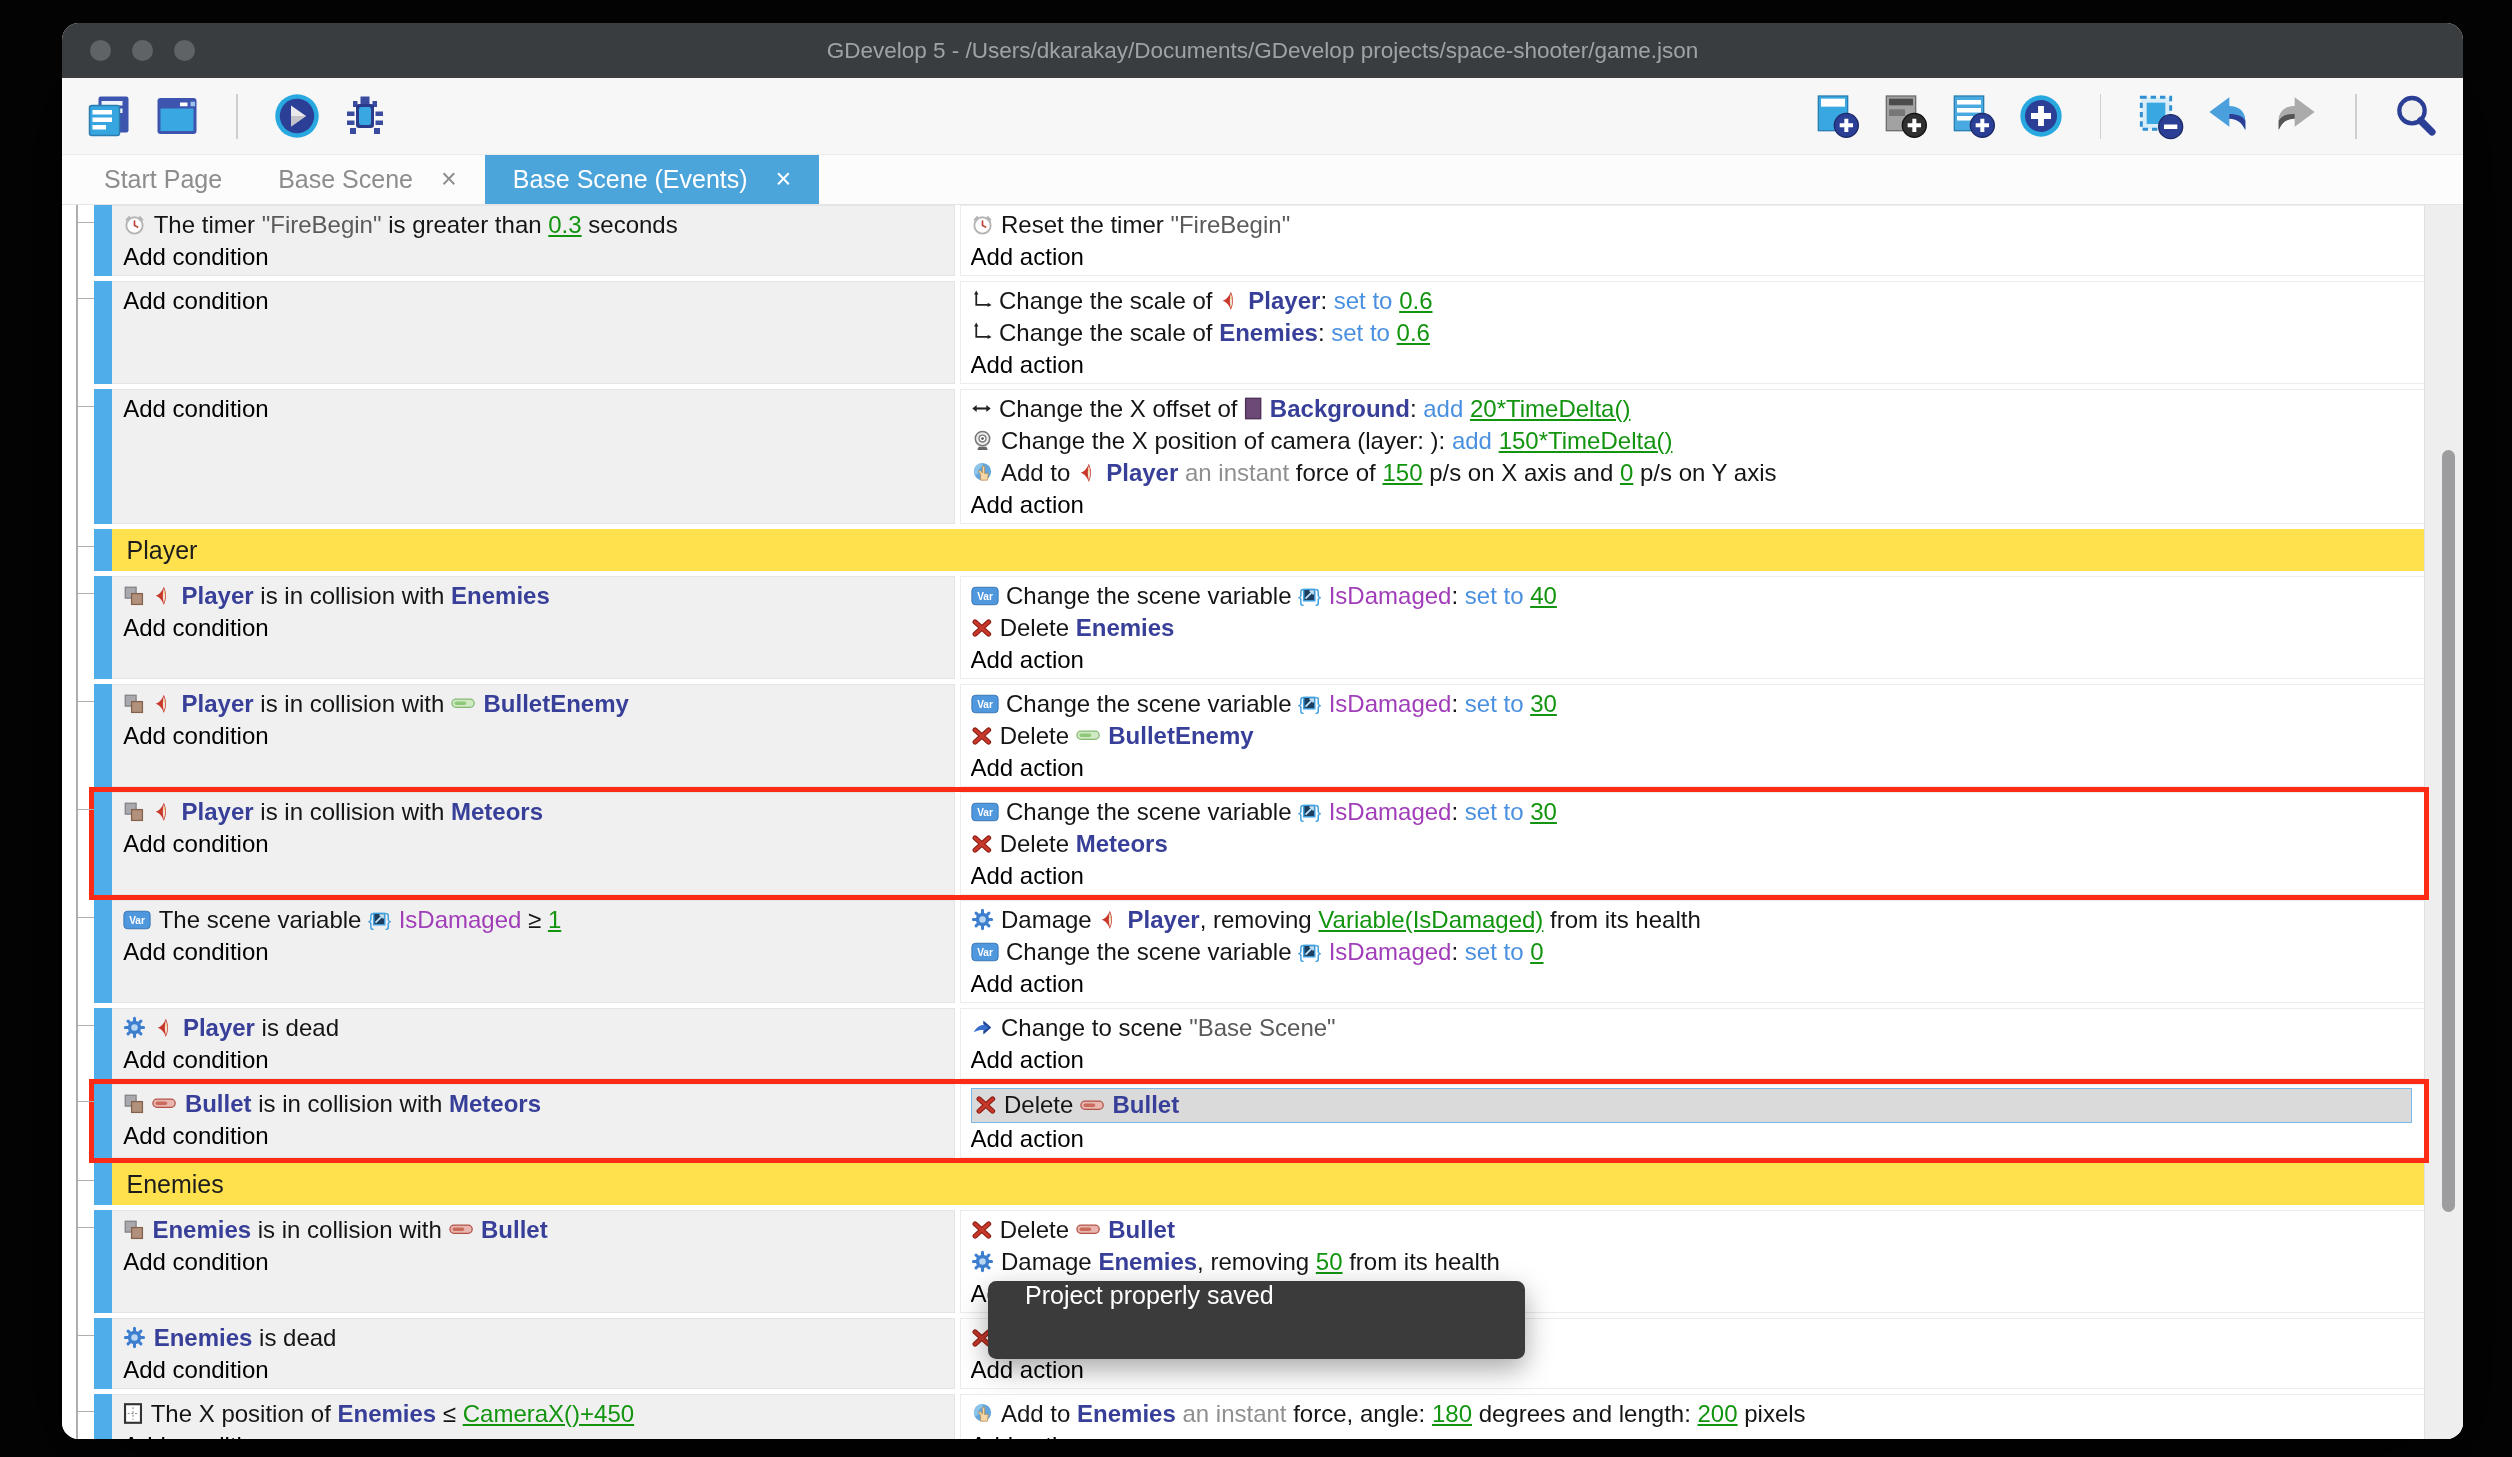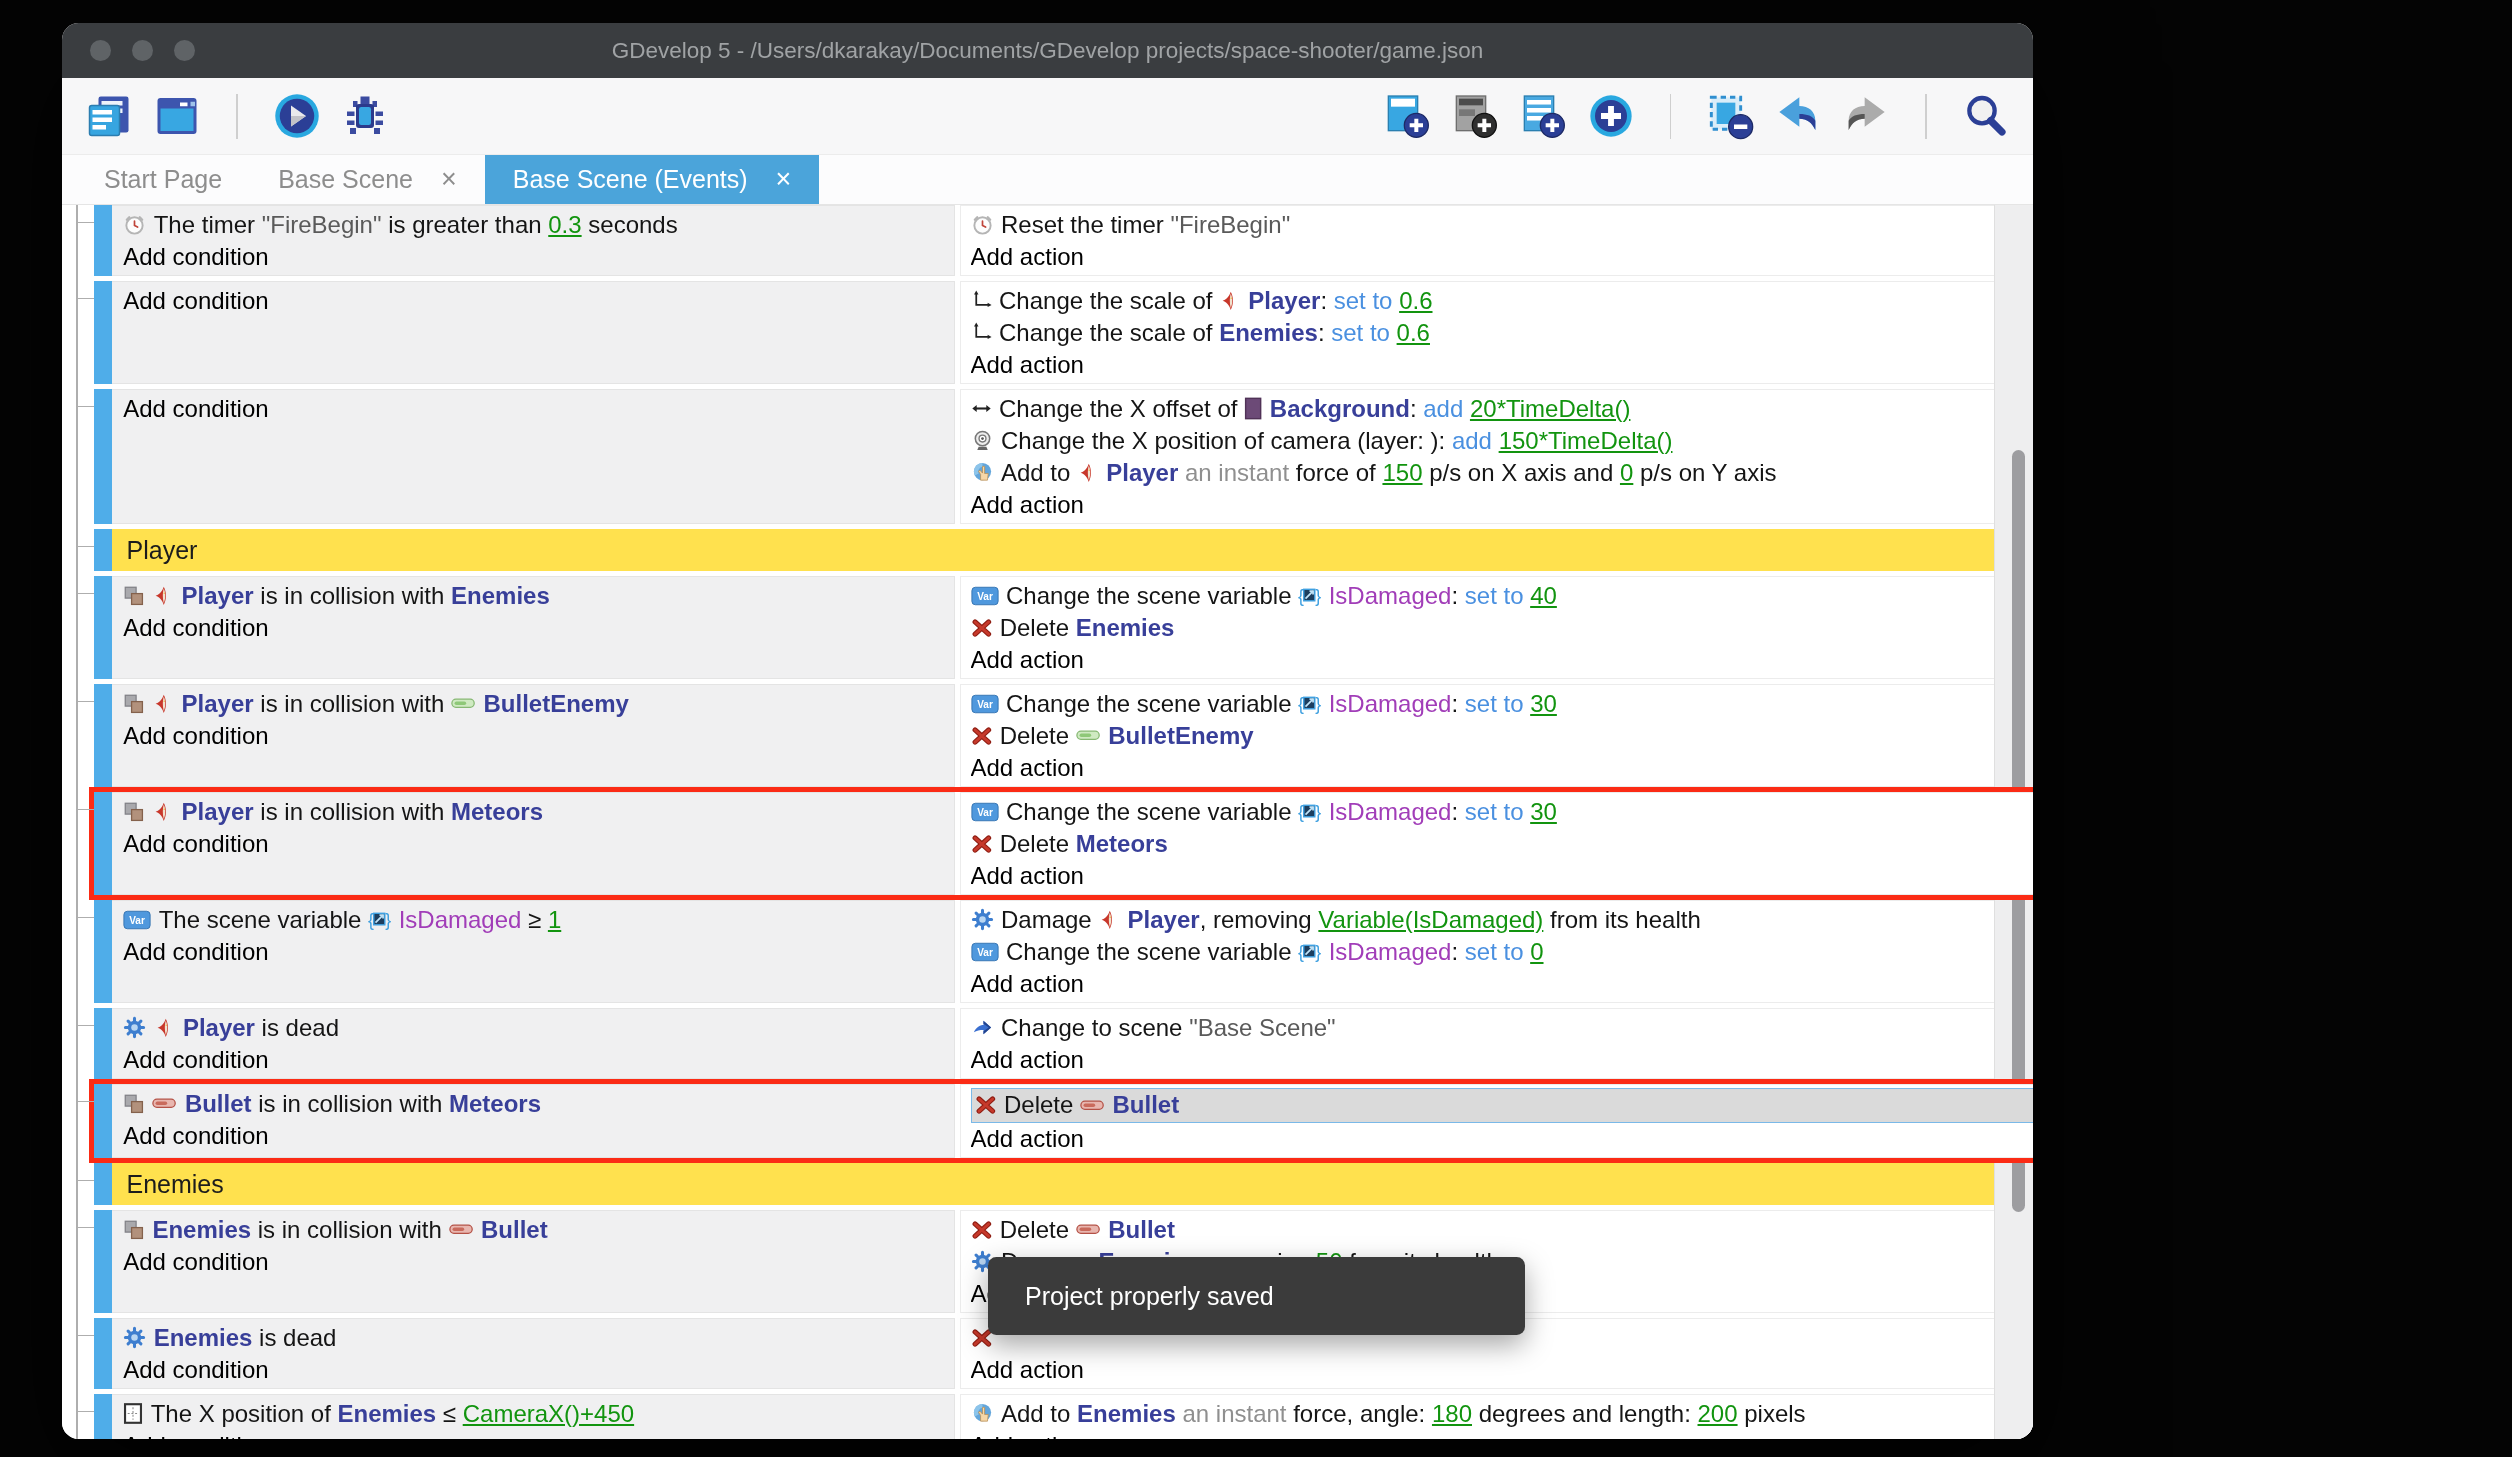--- a/index.html
+++ b/index.html
@@ -5,7 +5,7 @@
   html,body{margin:0;padding:0;background:#040404;width:2512px;height:1458px;overflow:hidden;
     font-family:"Liberation Sans",sans-serif;}
   .desktop{position:relative;width:2512px;height:1458px;background:#040404;}
-  .window{position:absolute;left:62px;top:23px;width:1971px;height:1416px;background:#fff;
+  .window{position:absolute;left:62px;top:23px;width:2401px;height:1416px;background:#fff;
     border-radius:16.7px;overflow:hidden;box-shadow:0 37px 117px rgba(0,0,0,.85);}
   
   .titlebar{height:55px;background:#3a3d40;display:flex;align-items:center;justify-content:center;position:relative;}

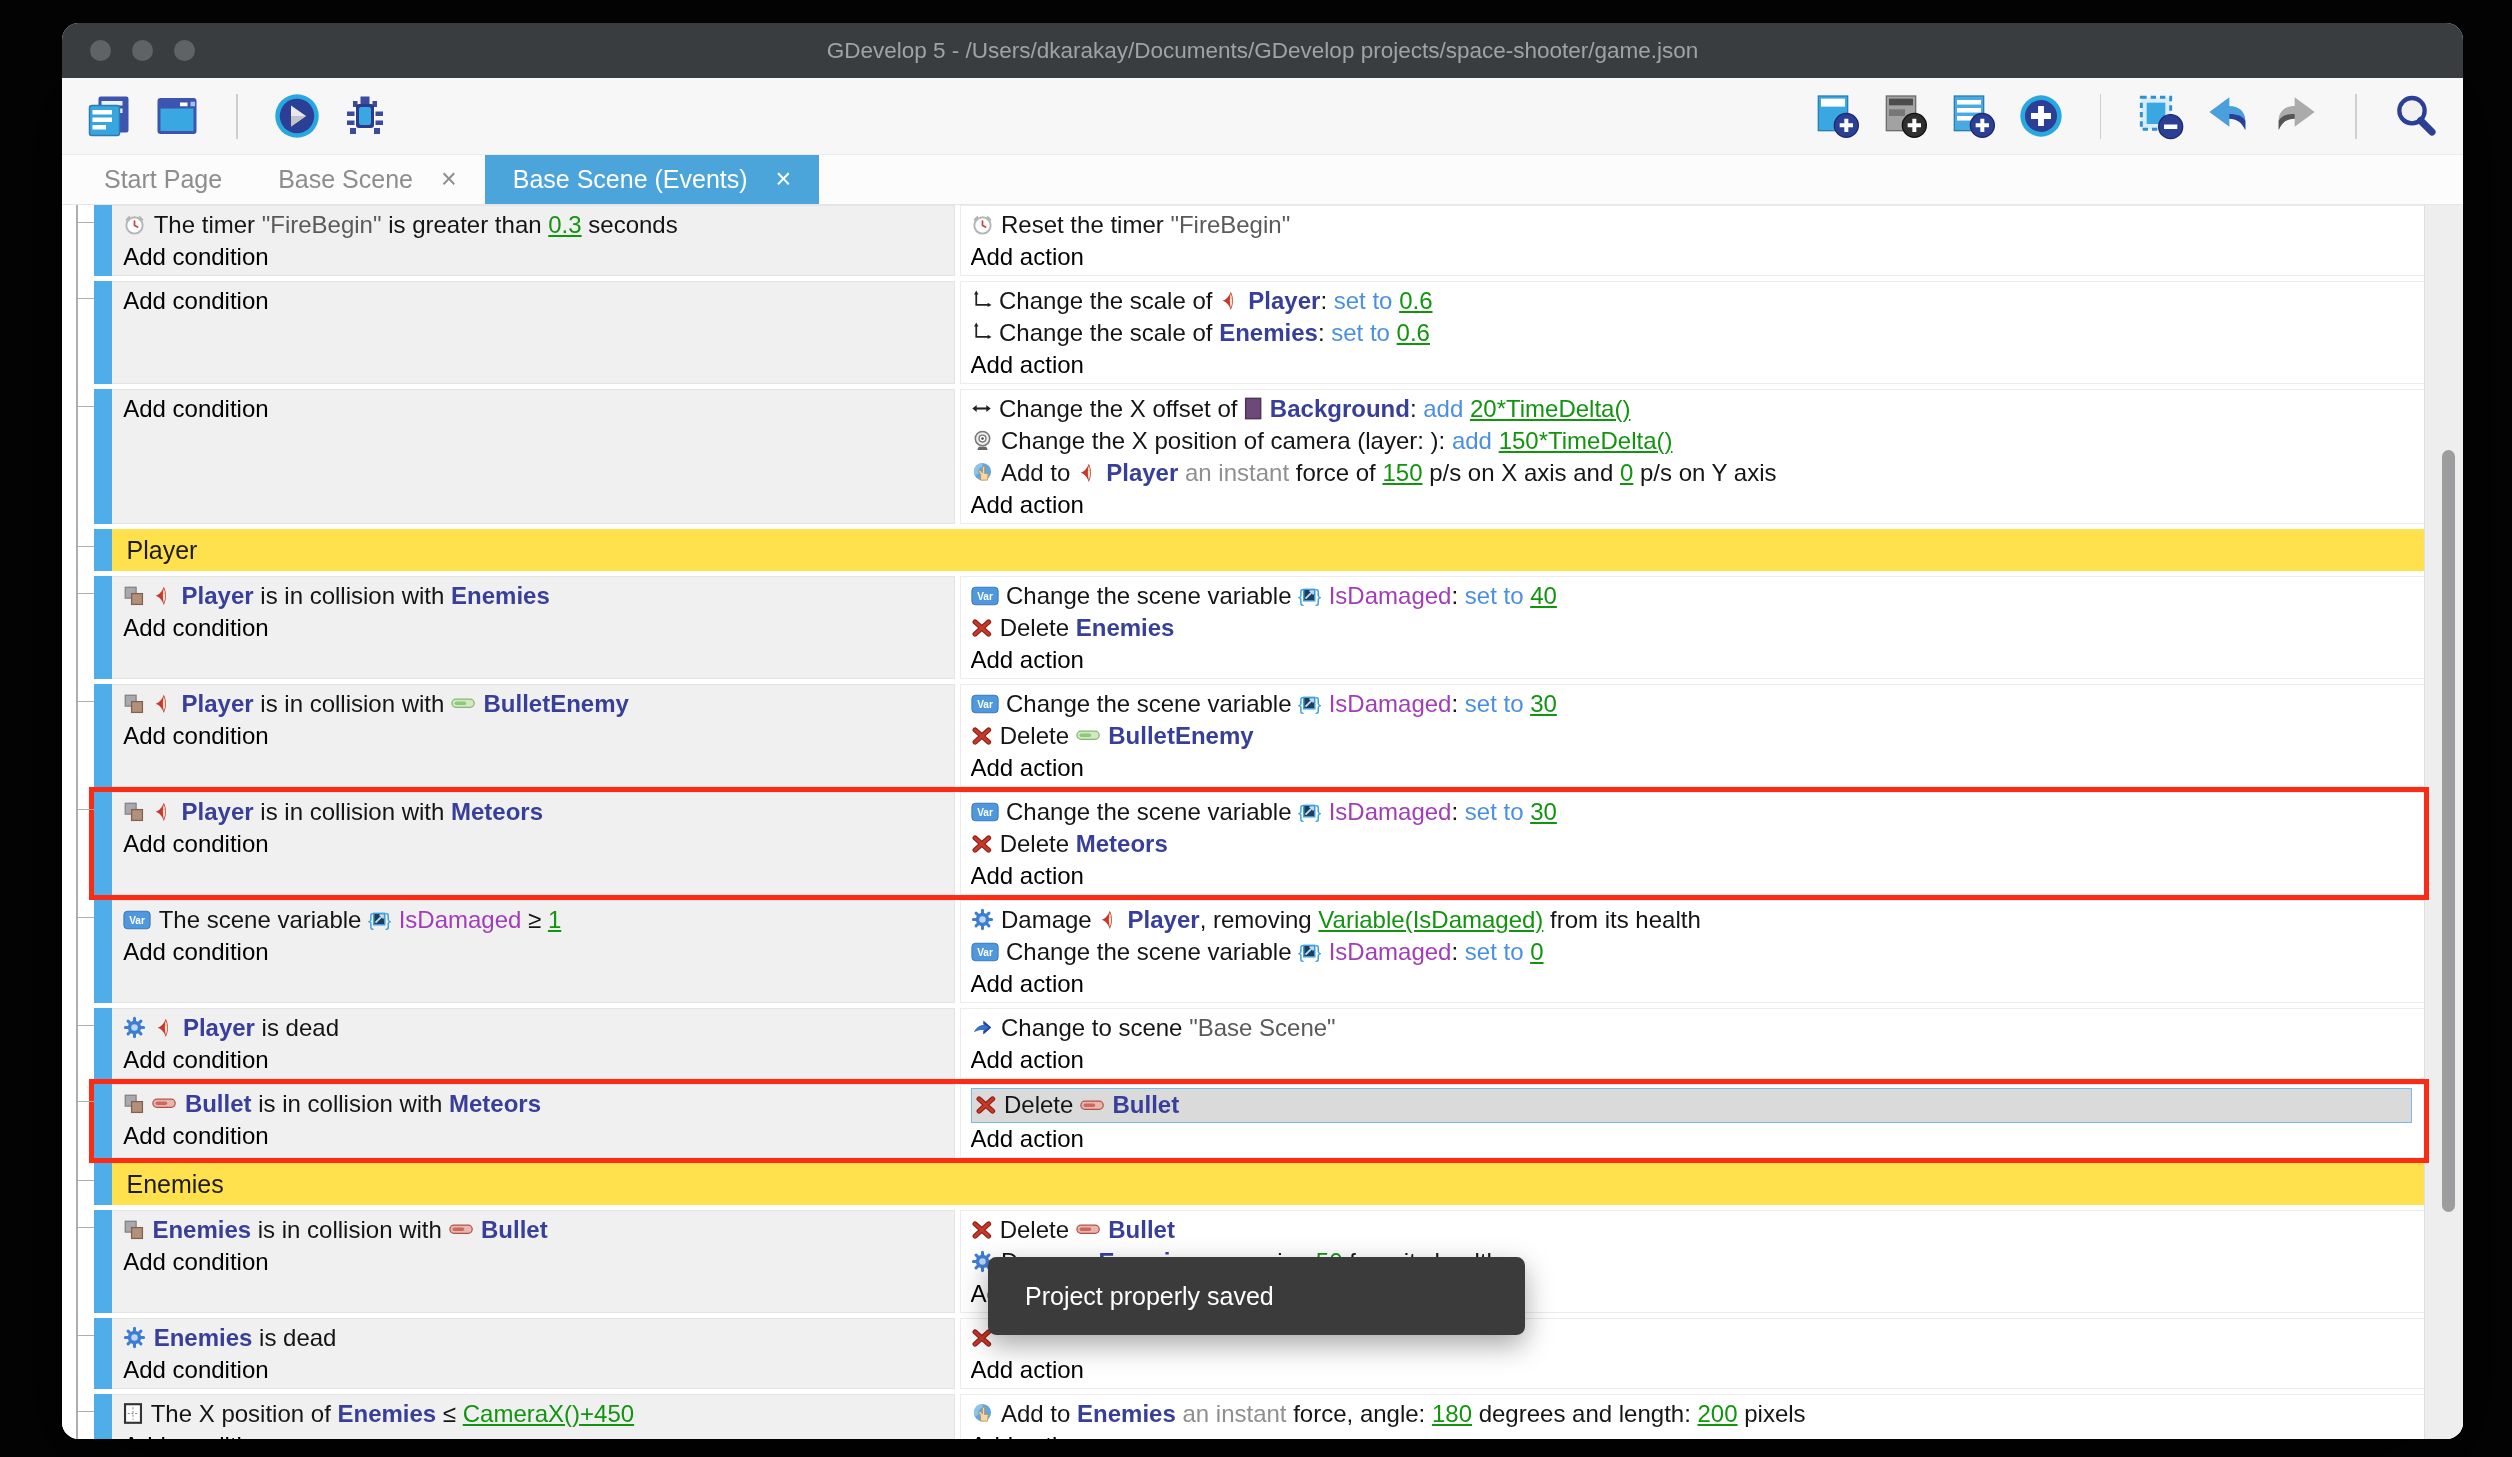--- a/index.html
+++ b/index.html
@@ -54,8 +54,8 @@
   .scrollgutter{position:absolute;top:0;bottom:0;right:0;width:38px;background:#eeeeef;border-left:0.8px solid #dfdfdf;}
   .thumb{position:absolute;right:8.3px;width:12.5px;border-radius:6.7px;background:#9d9da0;top:245px;height:762px;}
   
-  .toast{position:absolute;left:926px;top:1052px;width:537px;height:78px;background:#3b3b3b;border-radius:8.3px;
-    color:#fff;font-size:25px;display:flex;align-items:center;padding-left:37px;box-sizing:border-box;
+  .toast{position:absolute;left:926px;top:1076px;width:537px;height:78px;background:#3b3b3b;border-radius:8.3px;
+    color:#fff;font-size:25px;display:flex;align-items:flex-start;padding-left:37px;box-sizing:border-box;
     box-shadow:0 10px 28px rgba(0,0,0,.35);z-index:20;}
 </style>
 </head>

